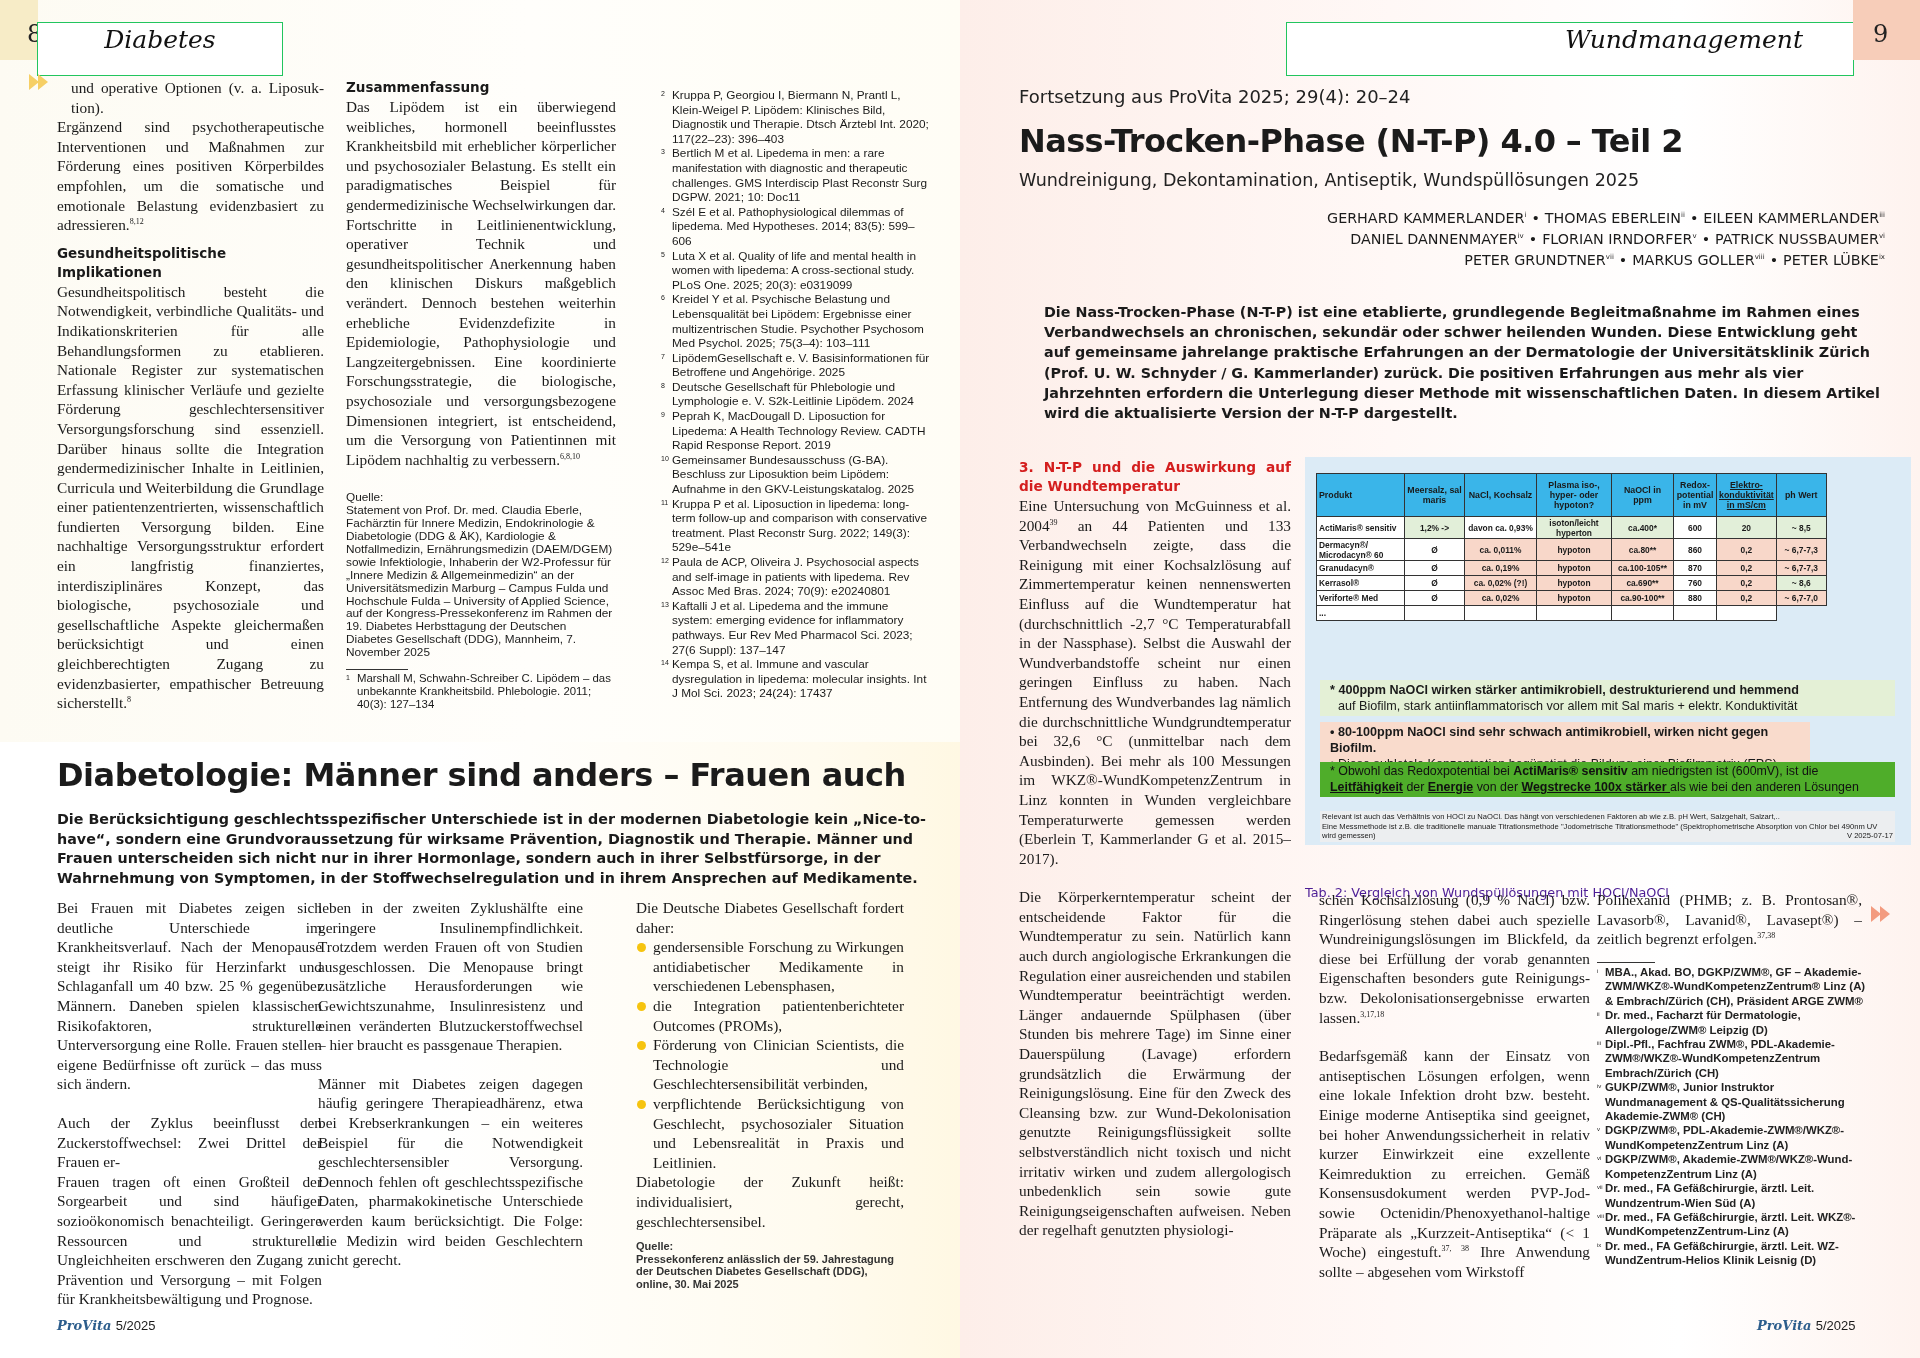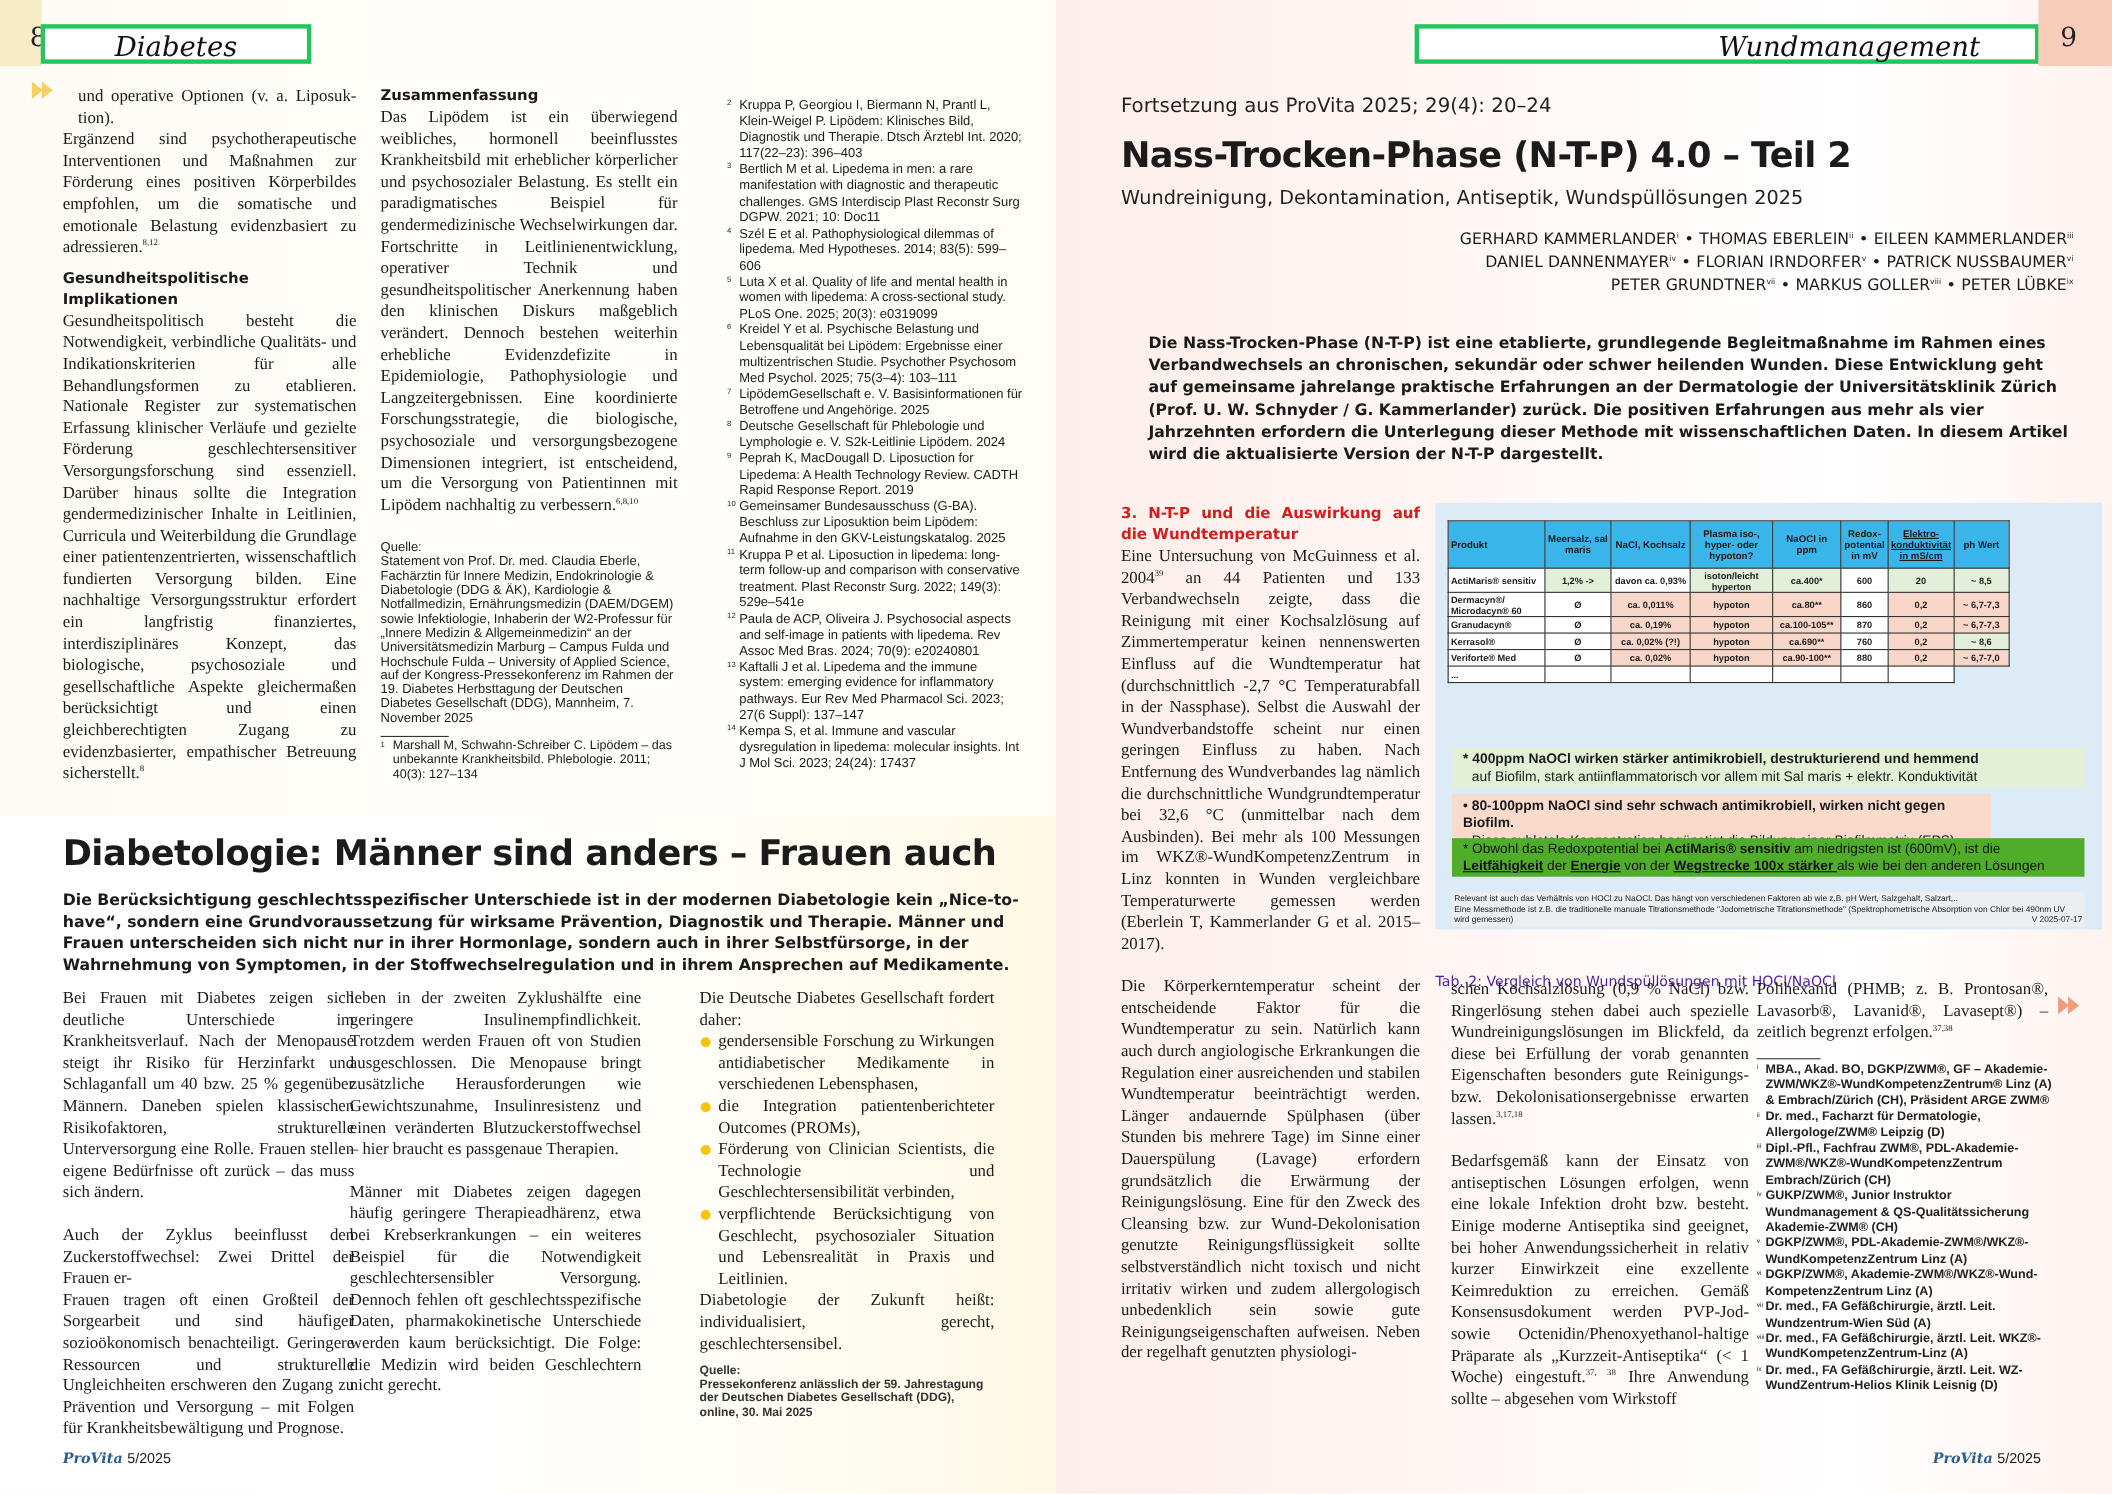--- a/index.html
+++ b/index.html
@@ -18,7 +18,7 @@
   
   .pagenum-box-left { position: absolute; left: 0; top: 0; width: 38px; height: 60px; background: #f7ecc7; }
   .pagenum { position: absolute; font-family: "DejaVu Serif", serif; font-size: 24px; color: #222; }
-  .section-box { position: absolute; border: 4px solid #22c55e; background: #fff; height: 36px;
+  .section-box { position: absolute; border: 1px solid #22c55e; background: #fff; height: 54px;
     font-family: "DejaVu Serif", serif; font-style: italic; font-size: 25px; text-align: center; line-height: 34px; color: #111; }
   .pagenum-box-right { position: absolute; left: 1853px; top: 0; width: 67px; height: 60px; background: #f7cdb9; }
 

